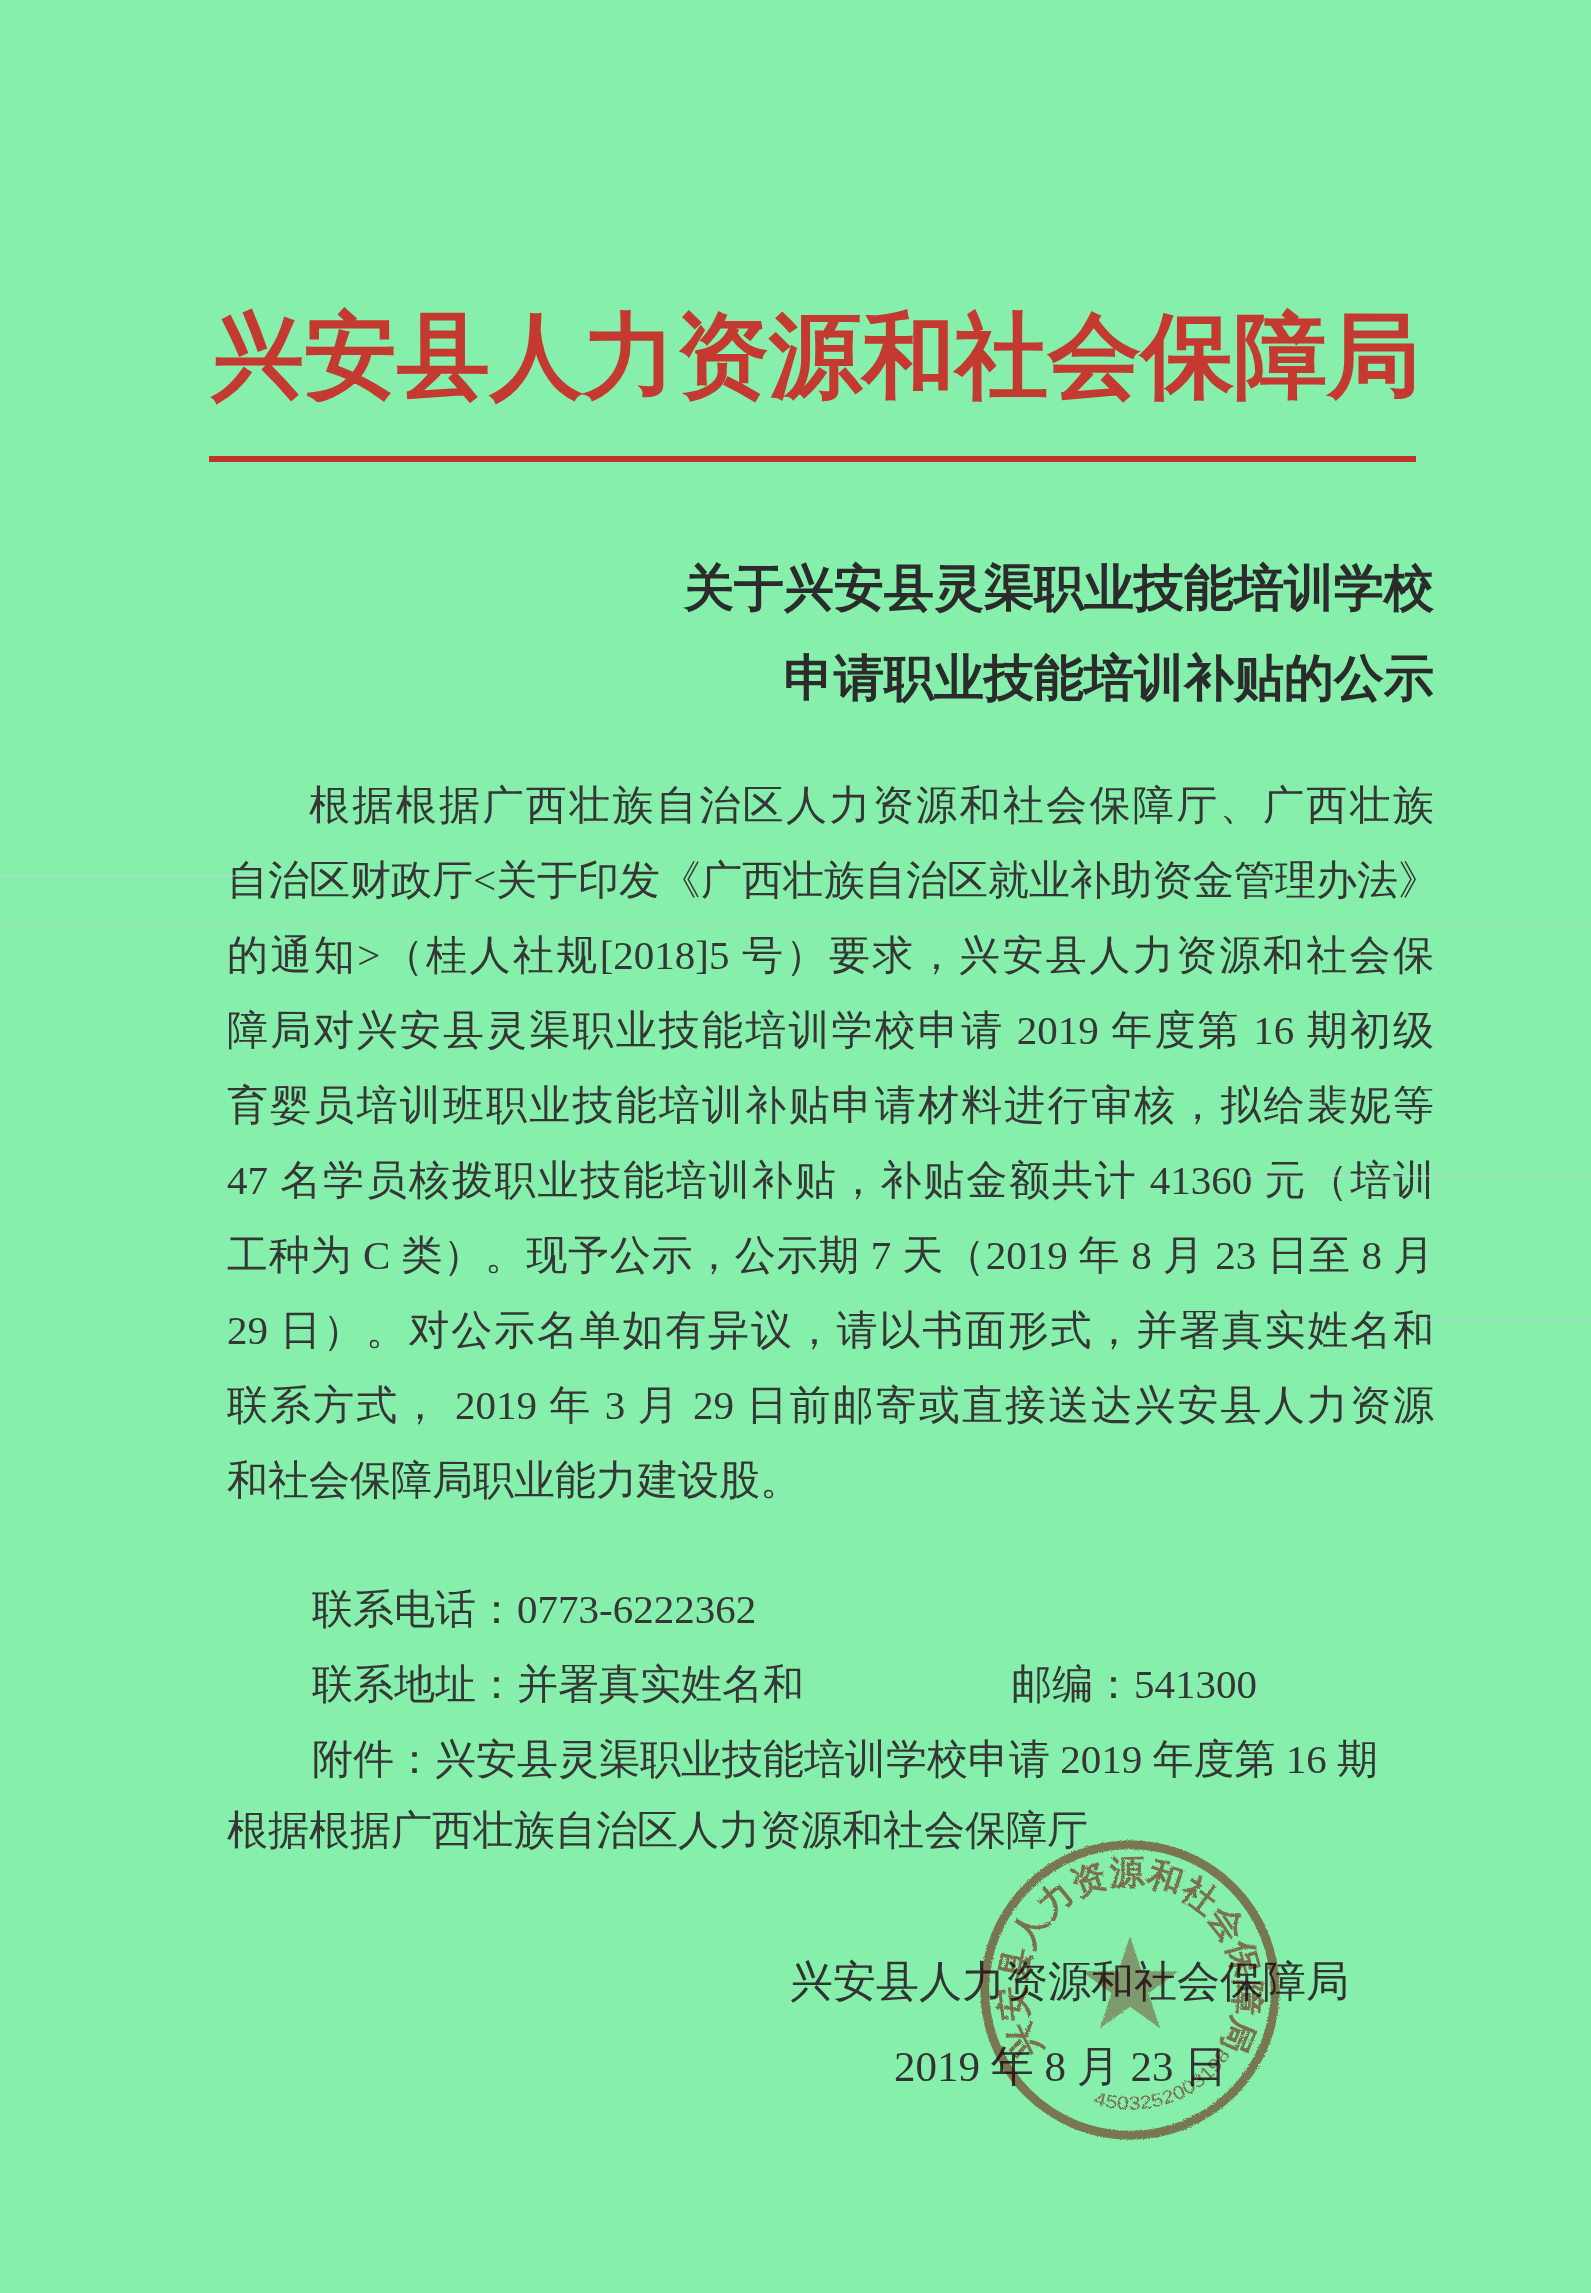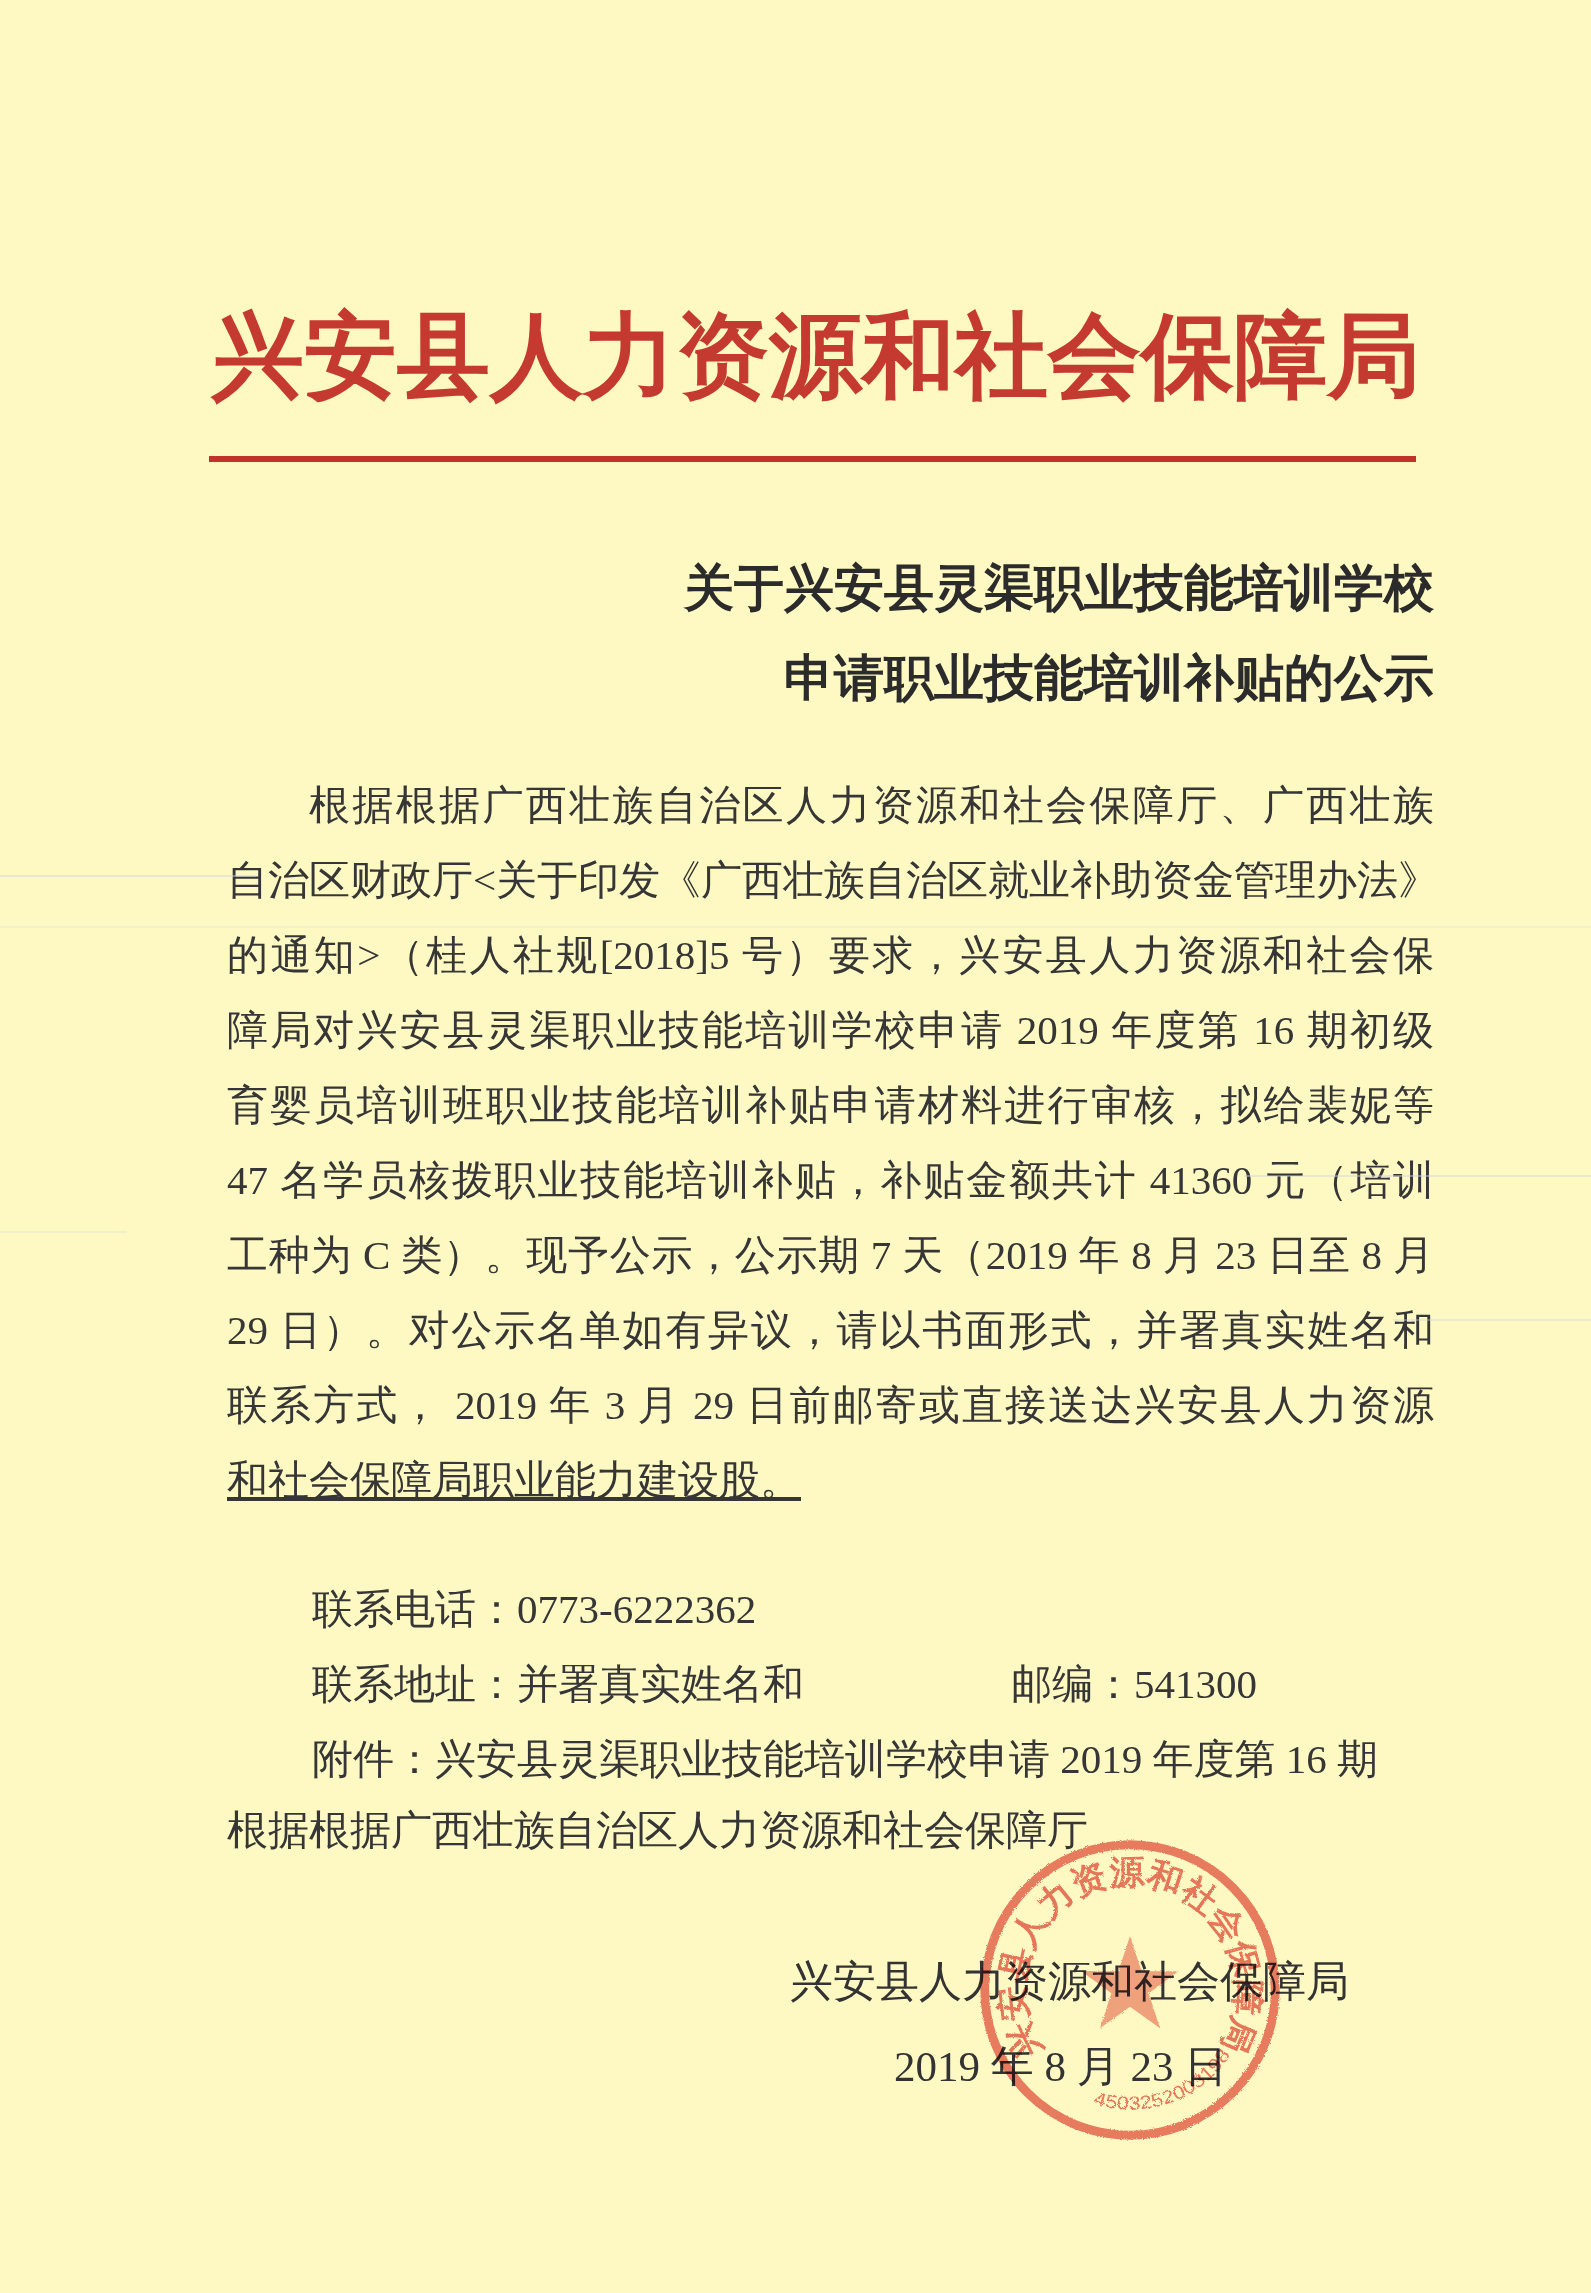--- a/index.html
+++ b/index.html
@@ -6,7 +6,7 @@
   .page{
     position:relative;
     width:1592px;height:2294px;
-    background:#fef9c3;
+    background:#86efac;
     overflow:hidden;
     font-family:"Liberation Serif","DejaVu Serif",serif;
     color:#333;

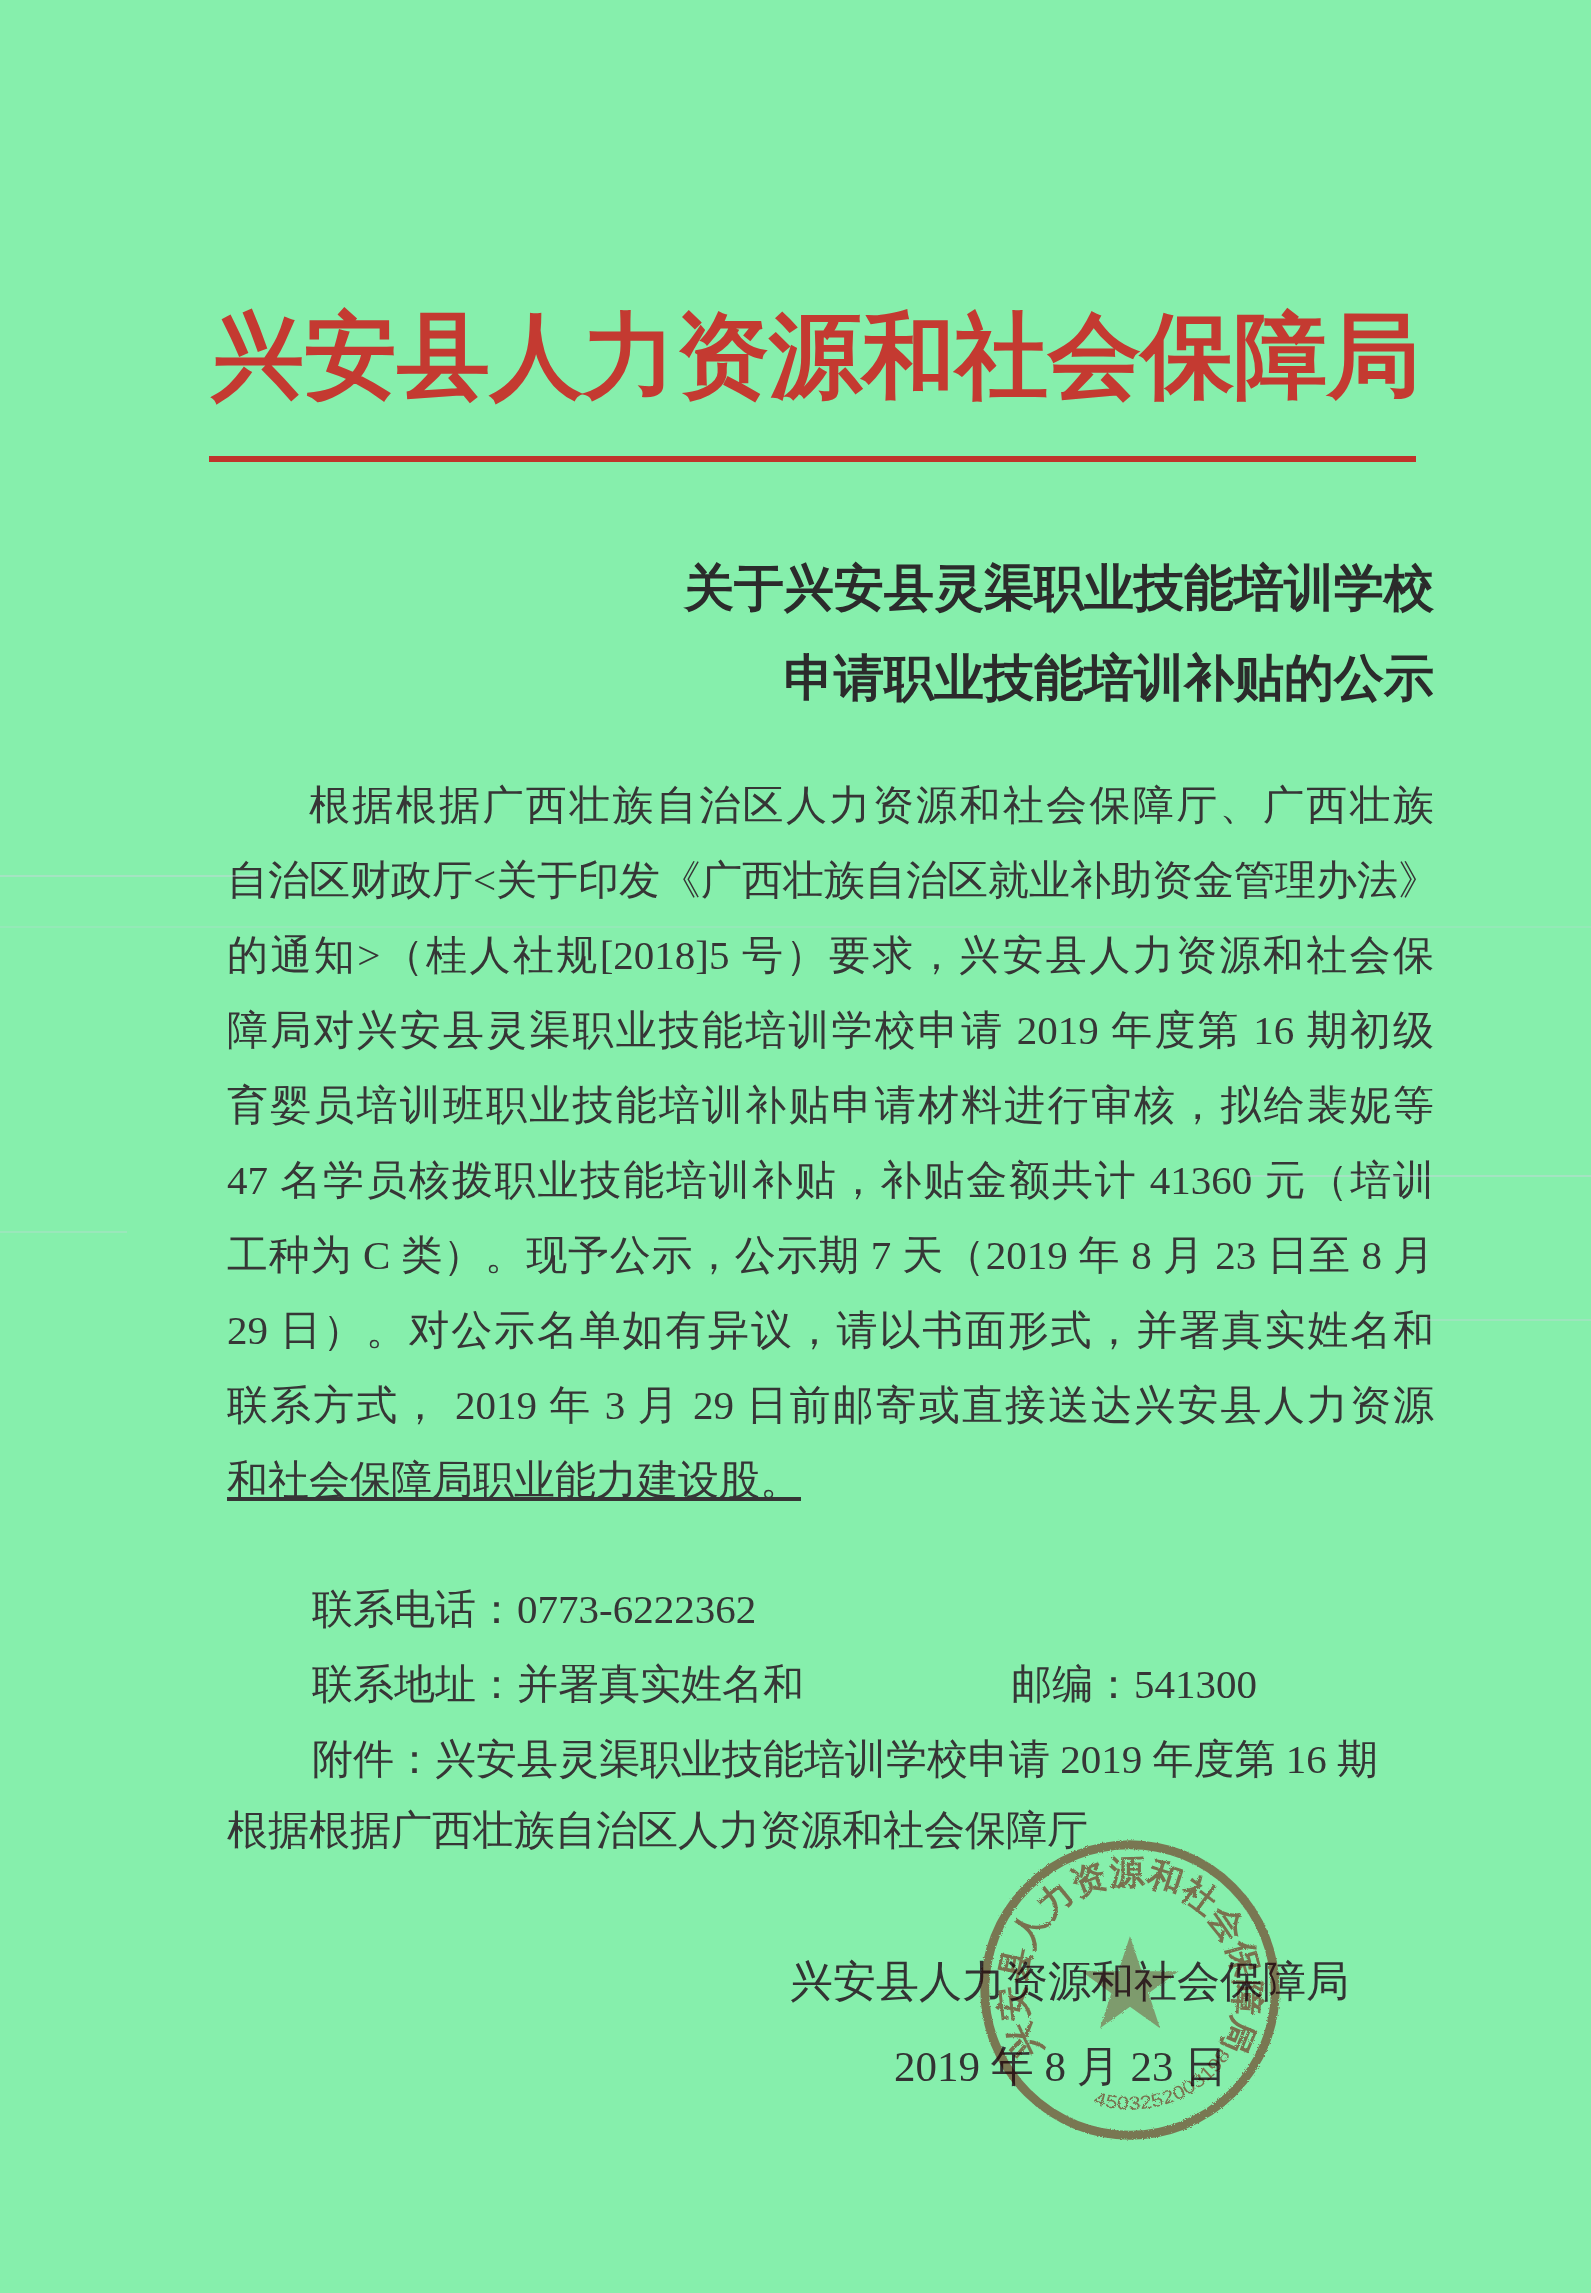--- a/index.html
+++ b/index.html
@@ -41,7 +41,7 @@
     white-space:nowrap;
   }
   .body-line.indent{padding-left:82px;}
-  .body-line.short{text-align:left;text-align-last:left;white-space:normal;text-decoration:underline;}
+  .body-line.short{text-align:left;text-align-last:left;white-space:normal;}
   
   .abs-line{position:absolute;font-size:41px;line-height:51px;color:#363636;white-space:nowrap;}
   

